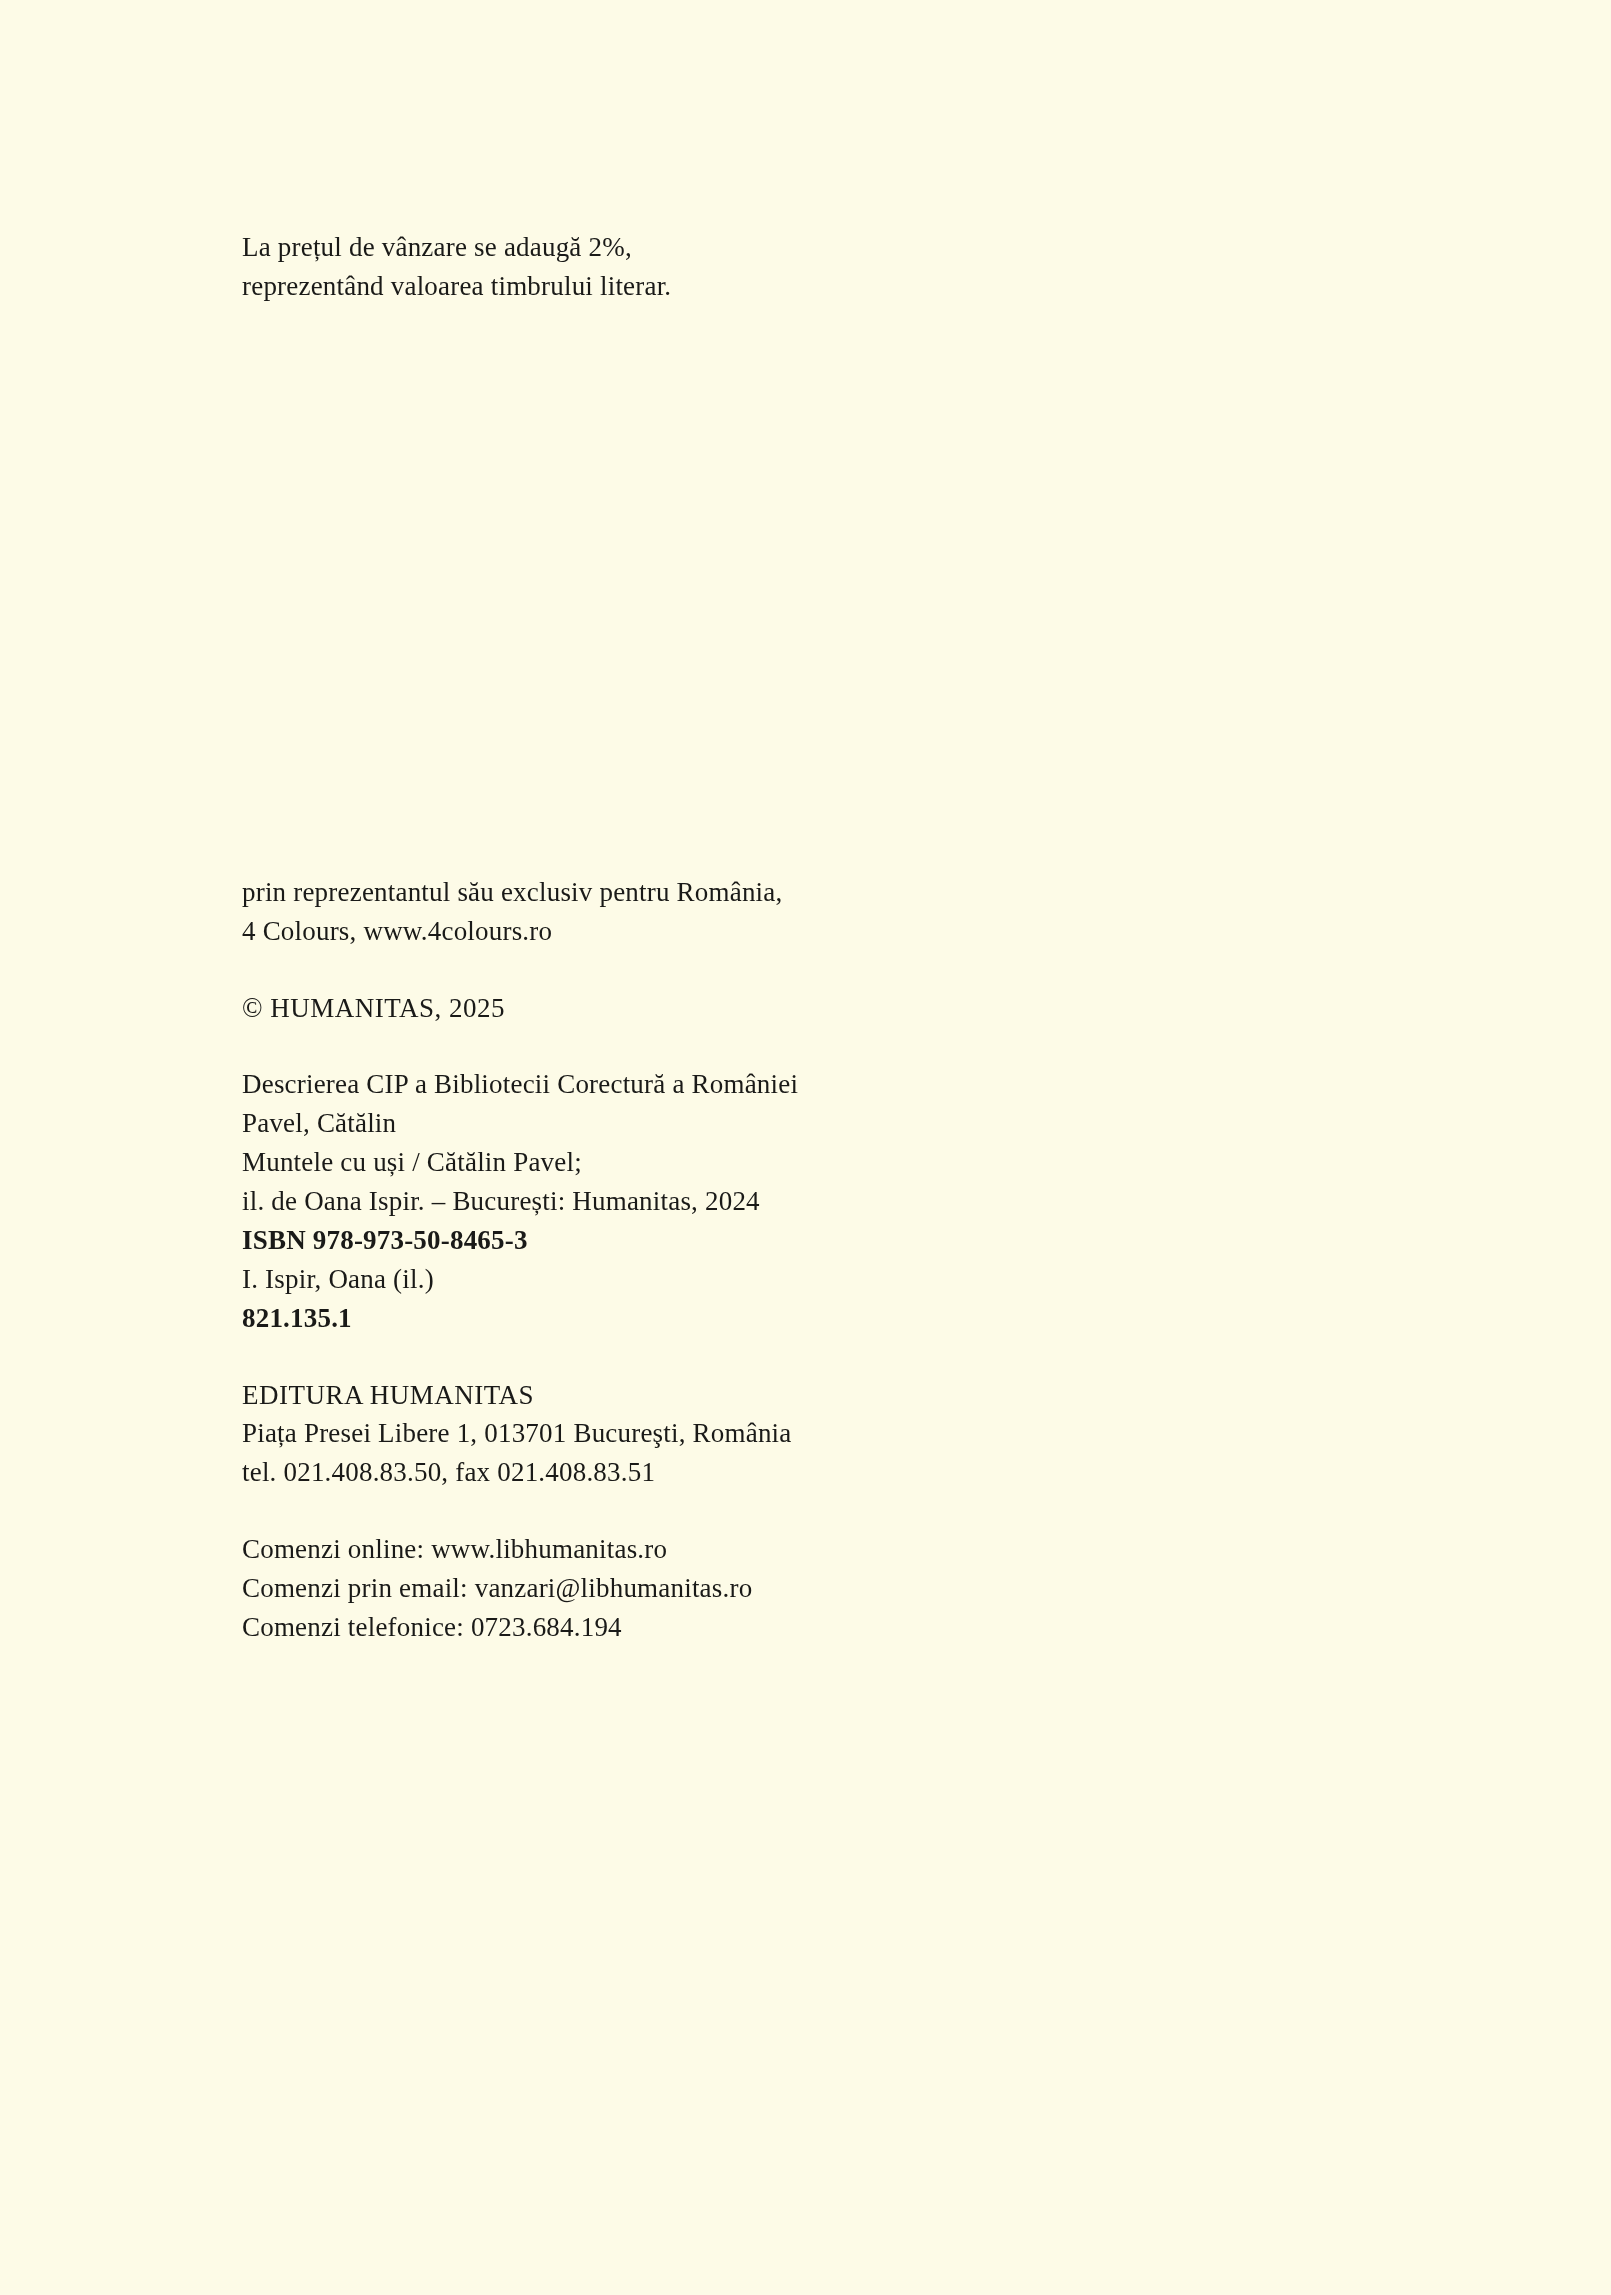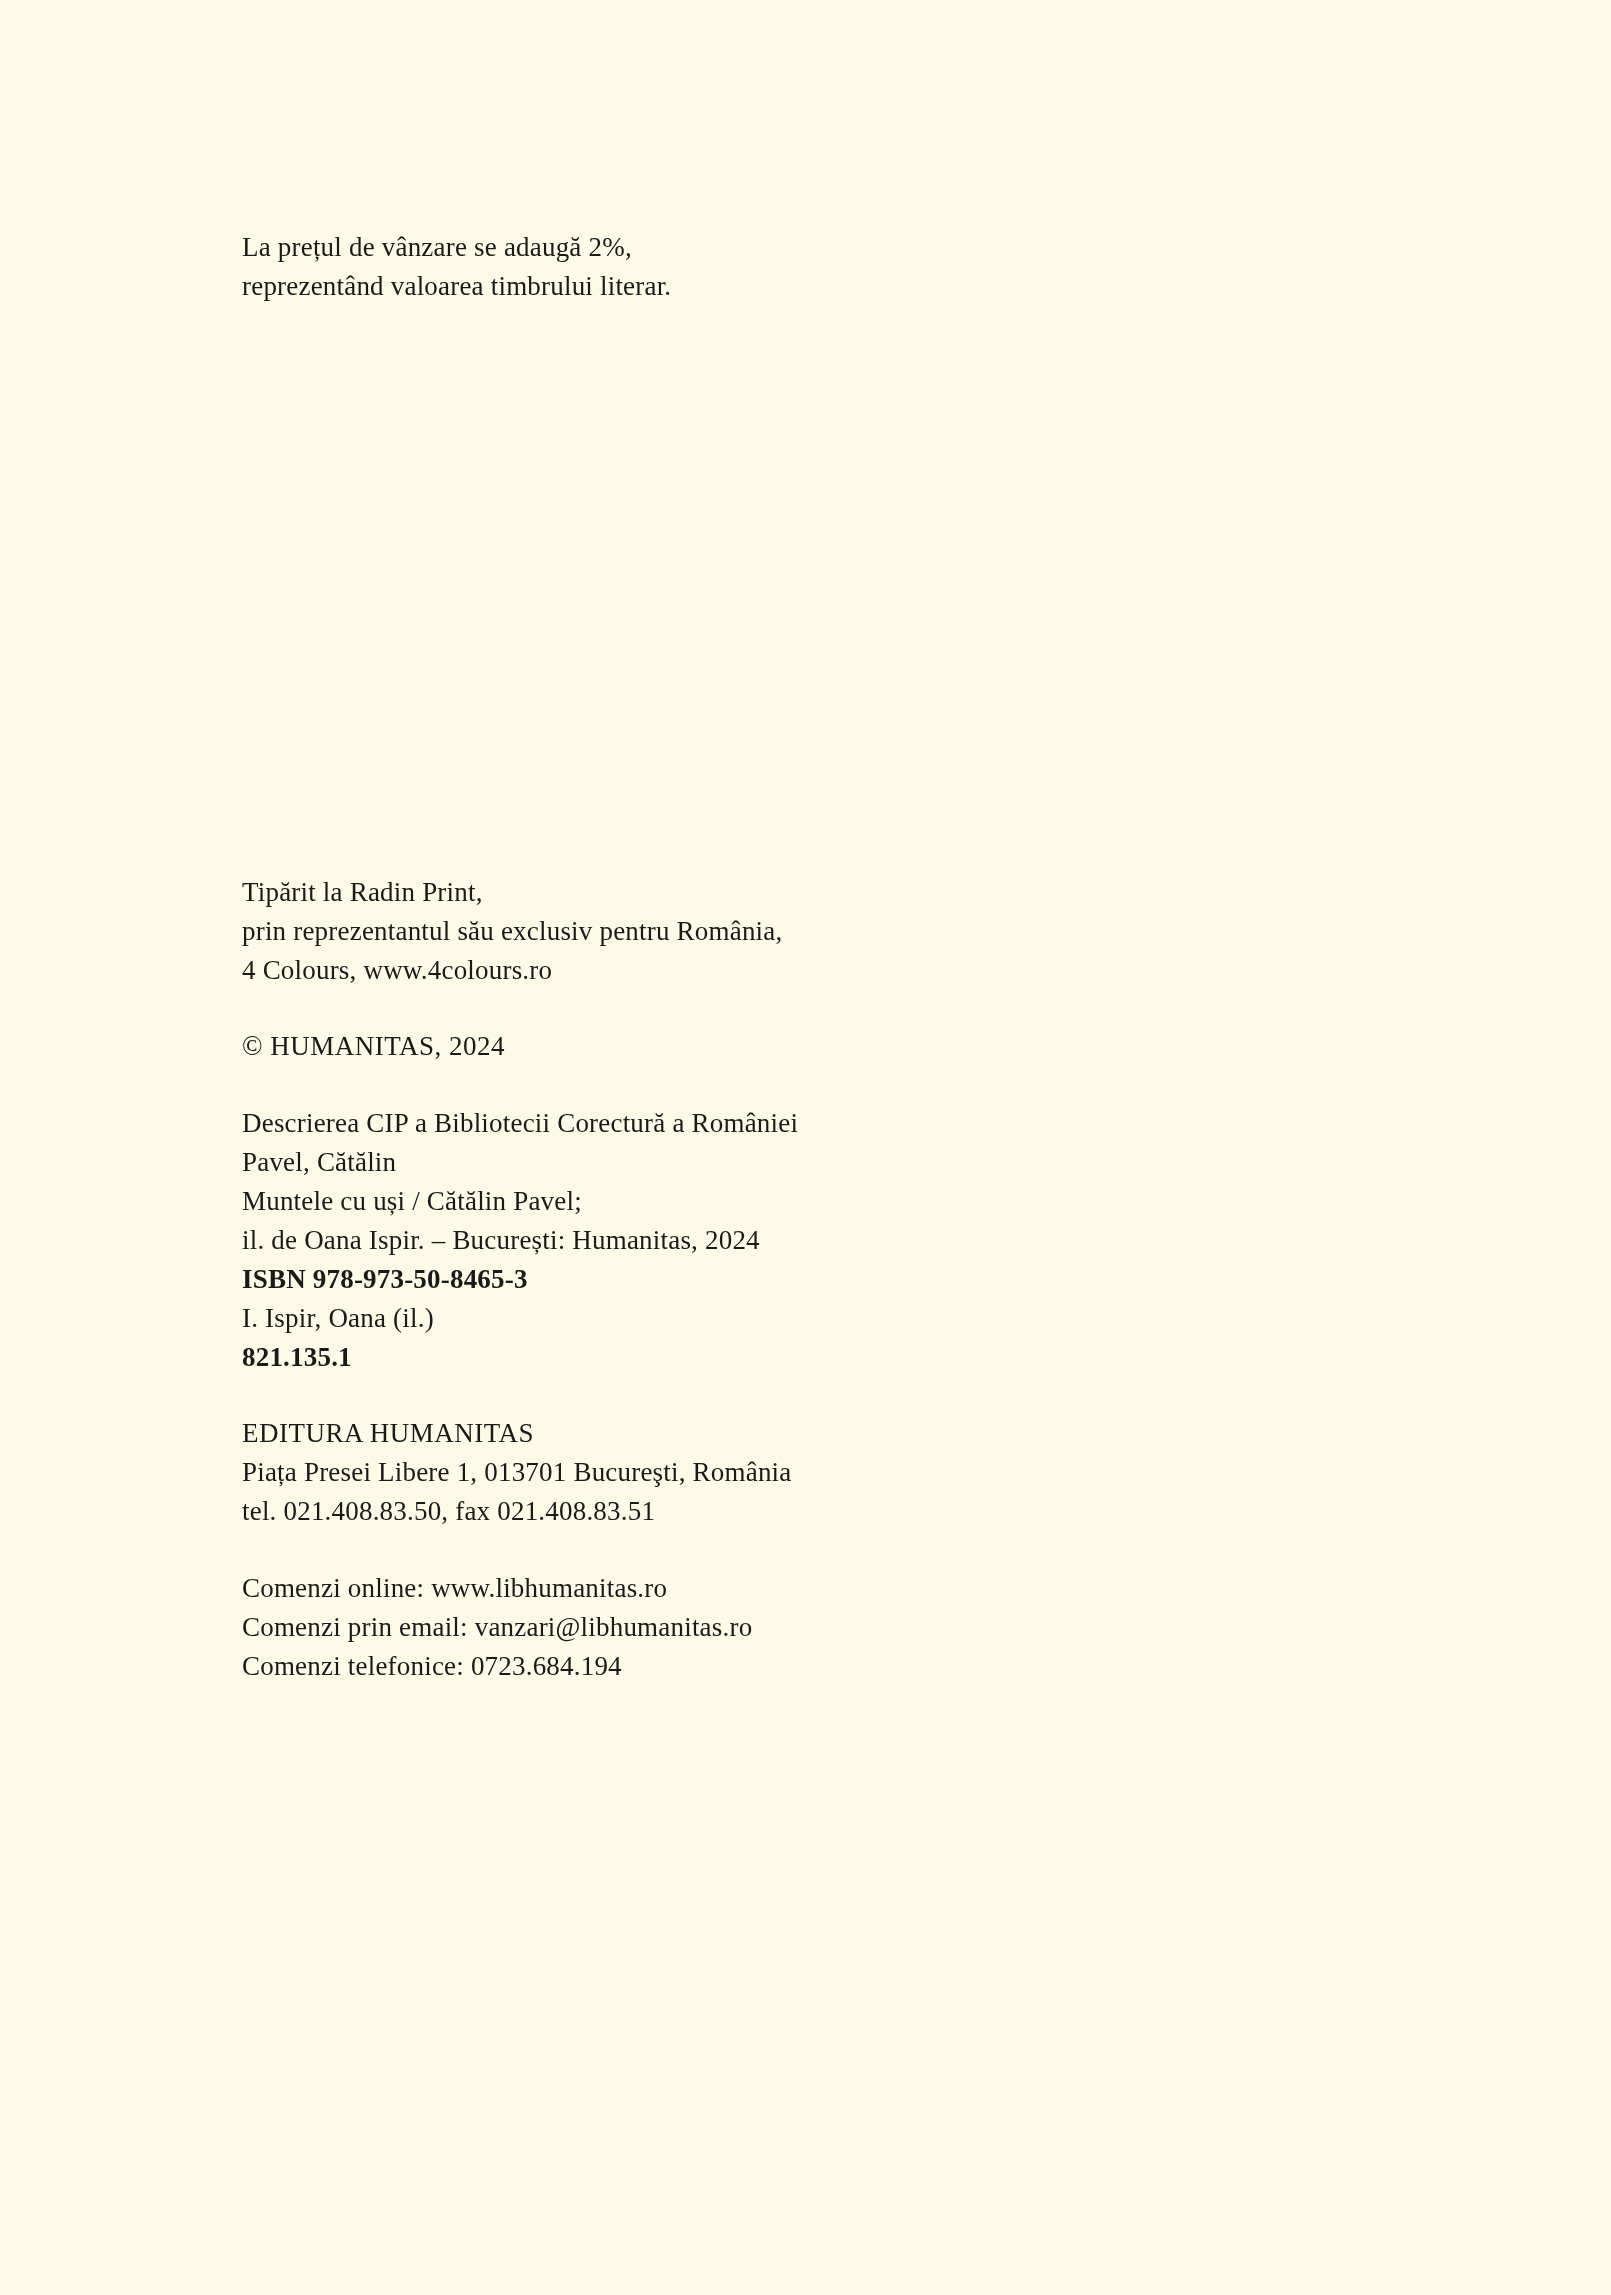--- a/index.html
+++ b/index.html
@@ -64,7 +64,6 @@
     <div class="gap-med"></div>
 
     <div class="block">
-      <div class="line">Tipărit la Radin Print,</div>
       <div class="line">prin reprezentantul său exclusiv pentru România,</div>
       <div class="line">4 Colours, www.4colours.ro</div>
     </div>

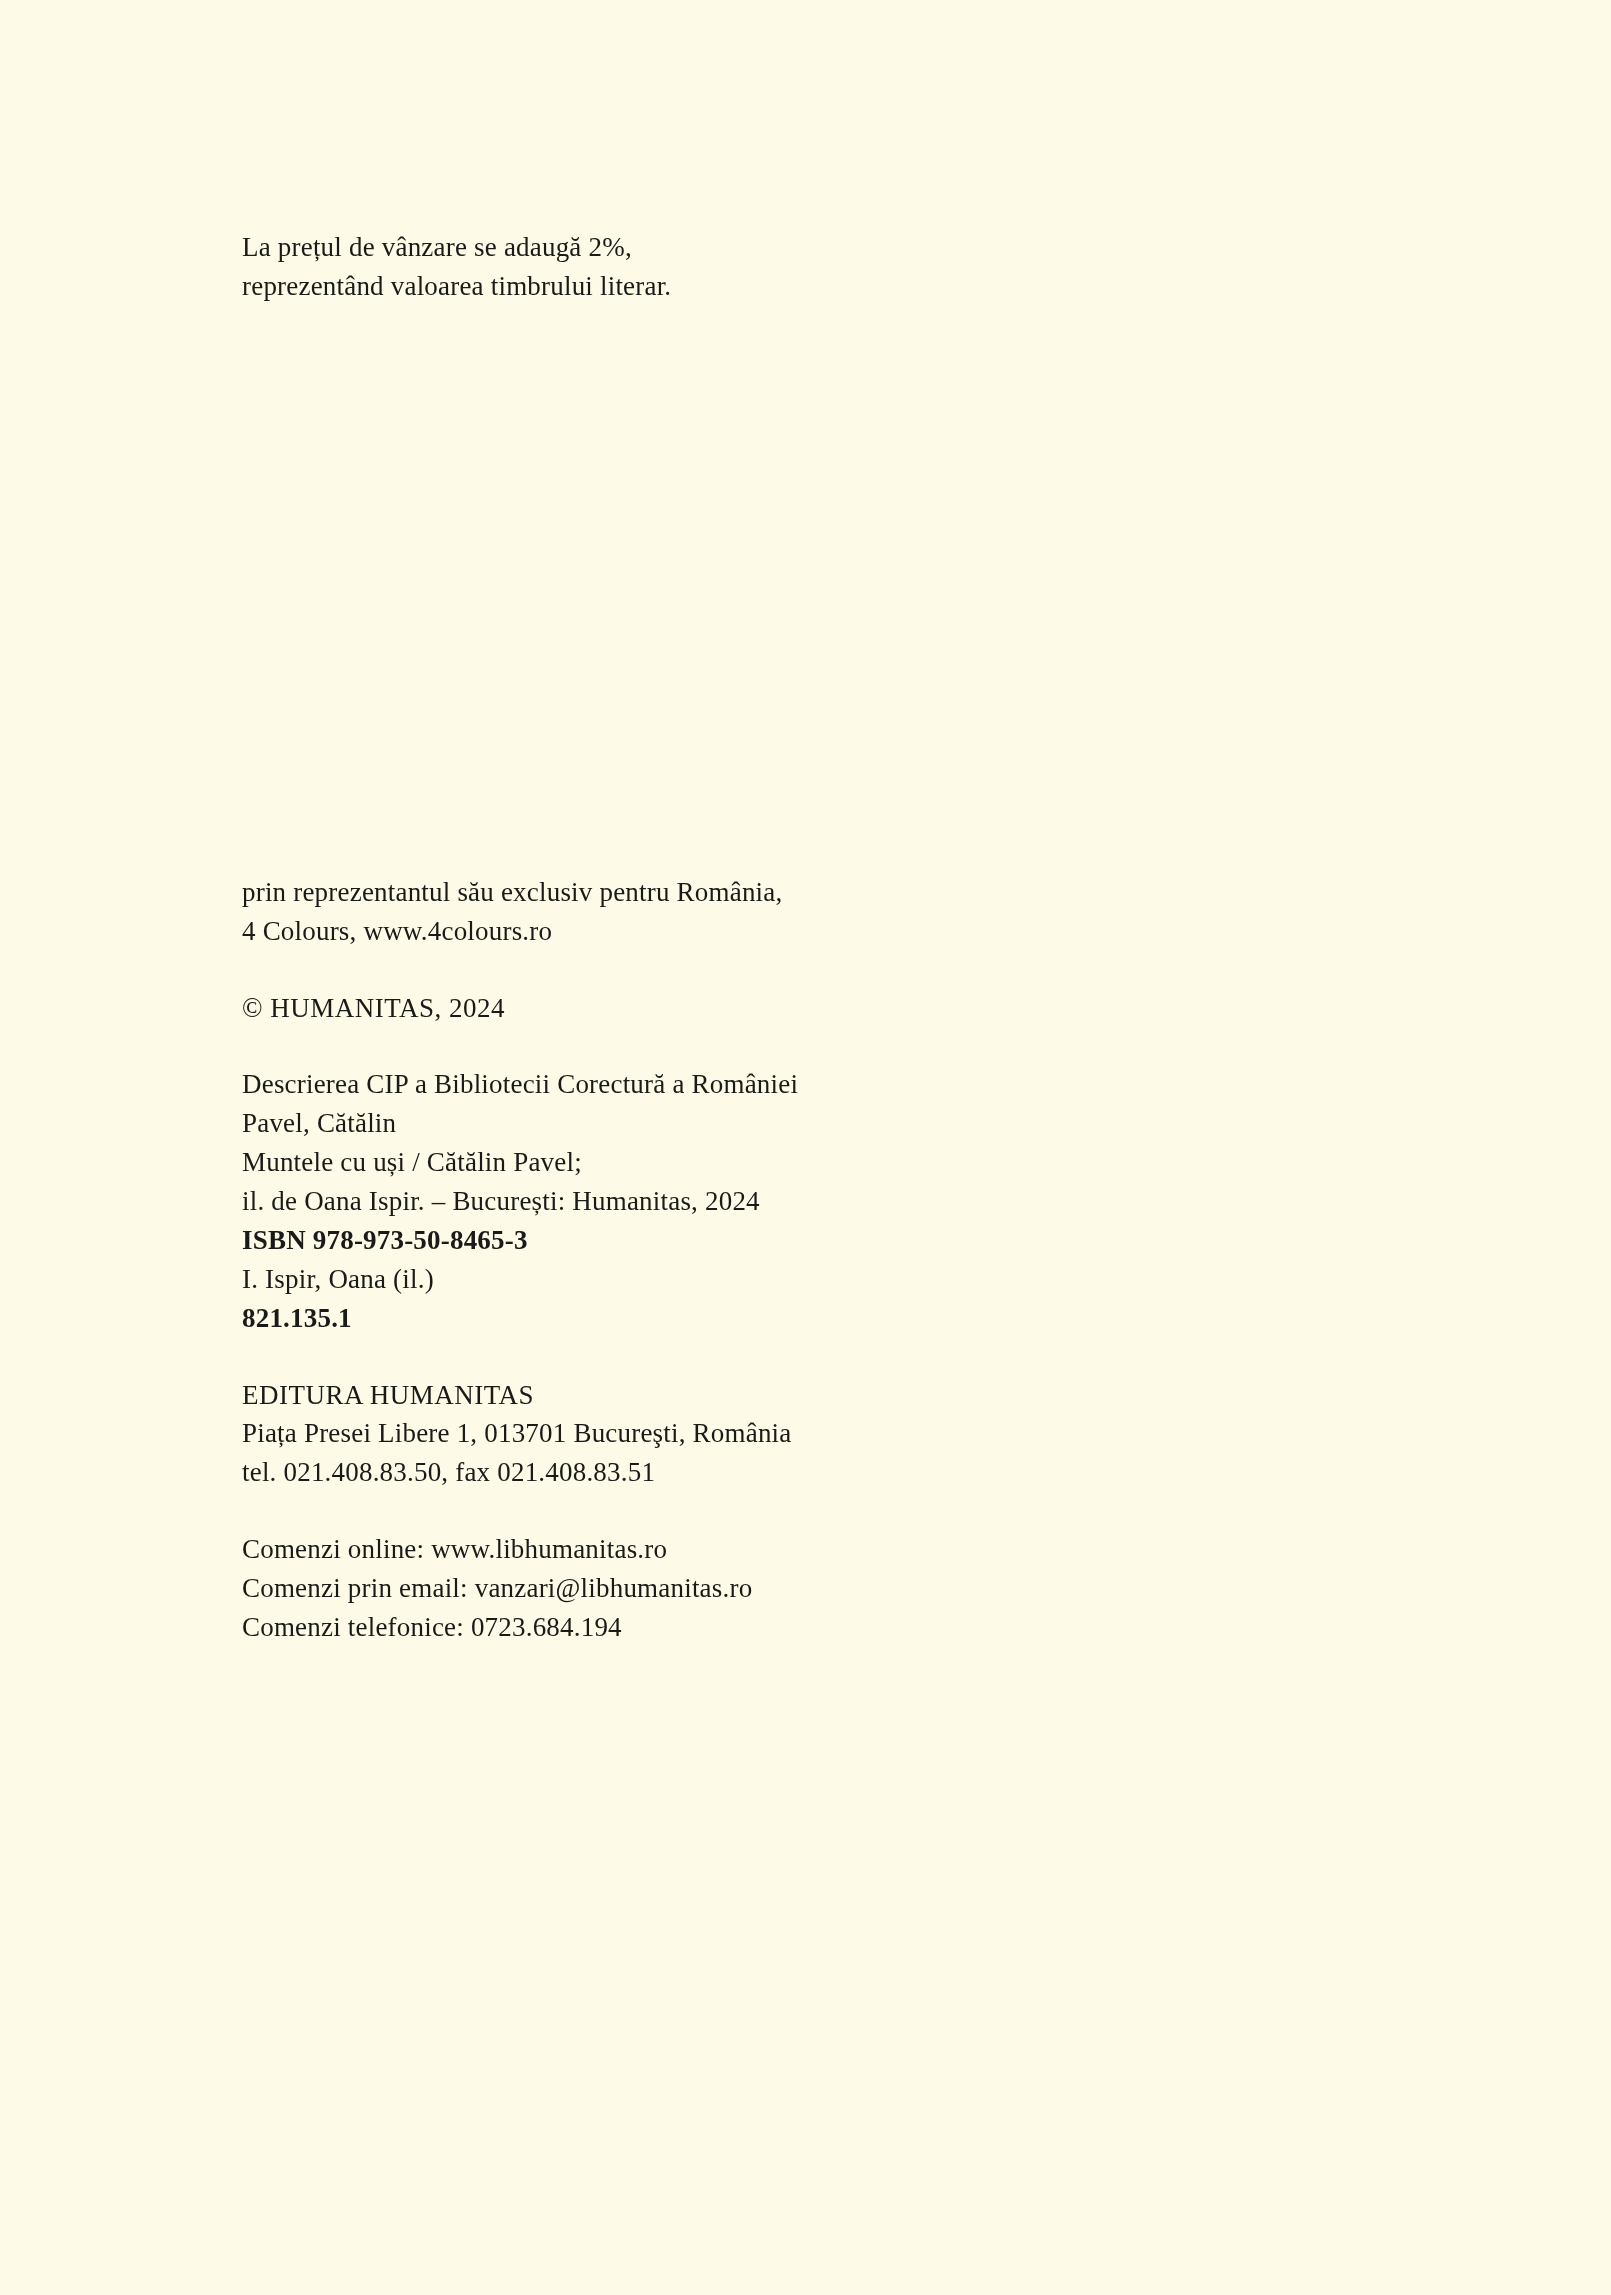--- a/index.html
+++ b/index.html
@@ -71,7 +71,7 @@
     <div class="gap-med"></div>
 
     <div class="block">
-      <div class="line caps">© HUMANITAS, 2024</div>
+      <div class="line caps">© HUMANITAS, 2025</div>
     </div>
 
     <div class="gap-med"></div>

